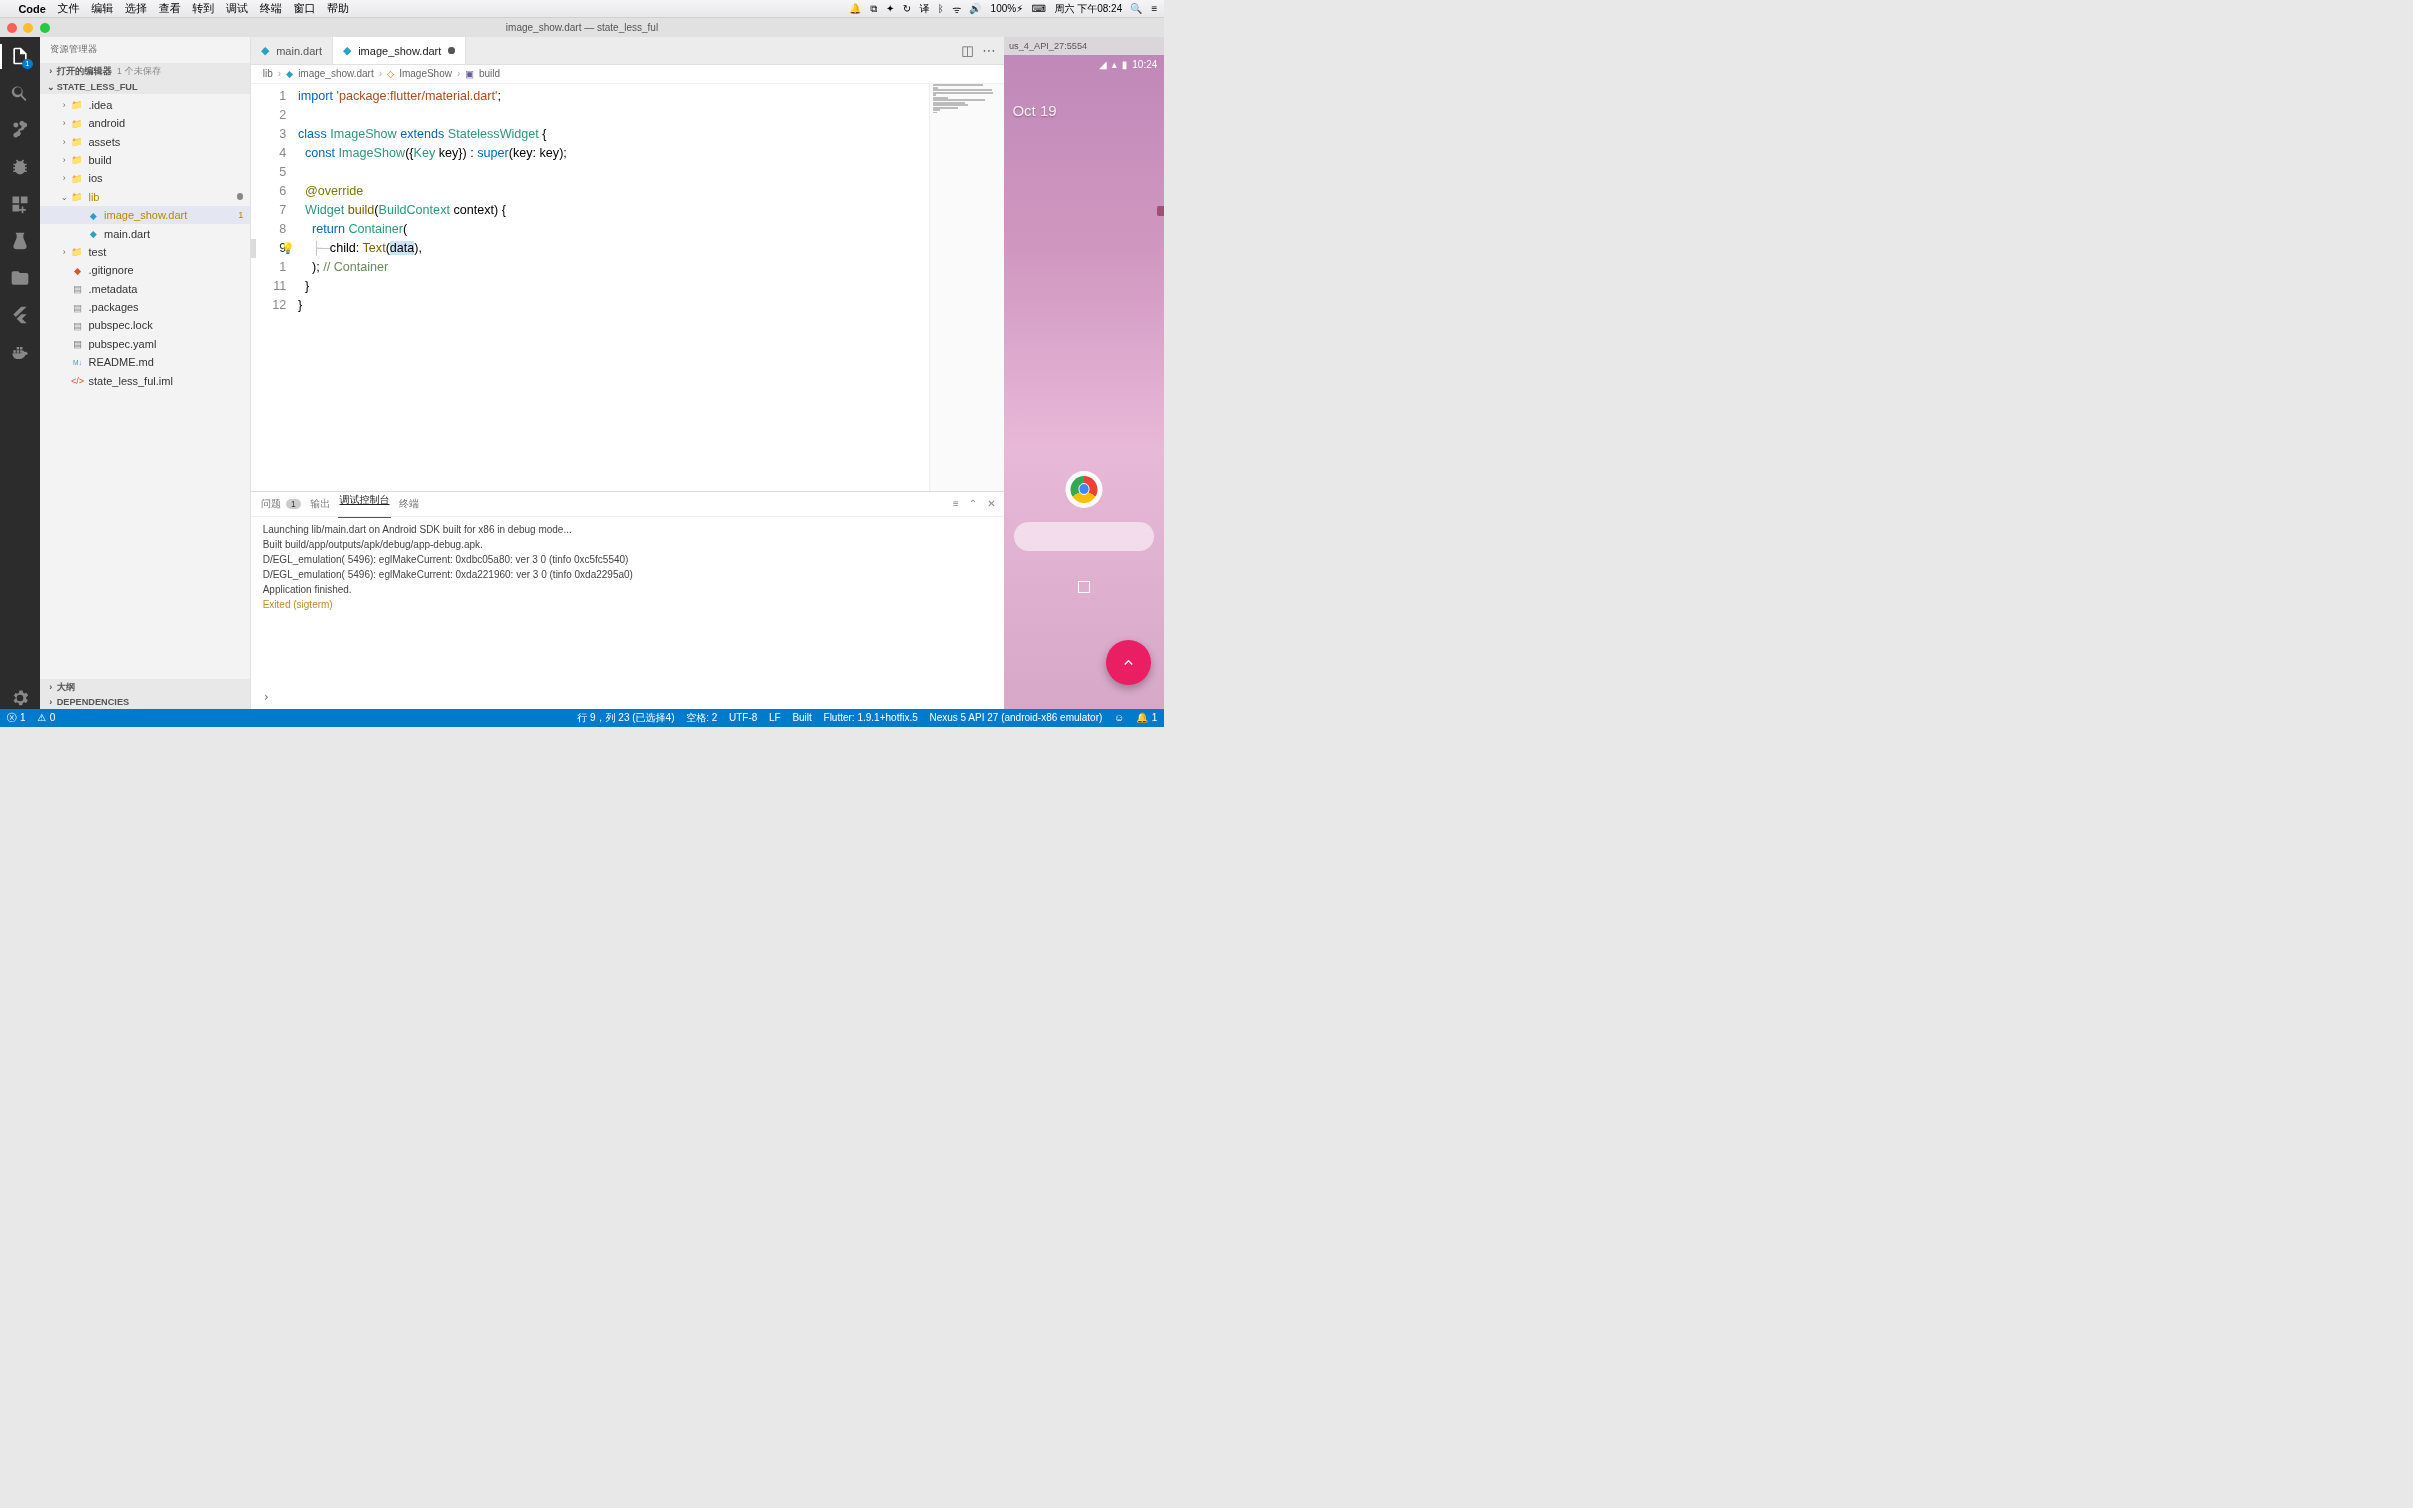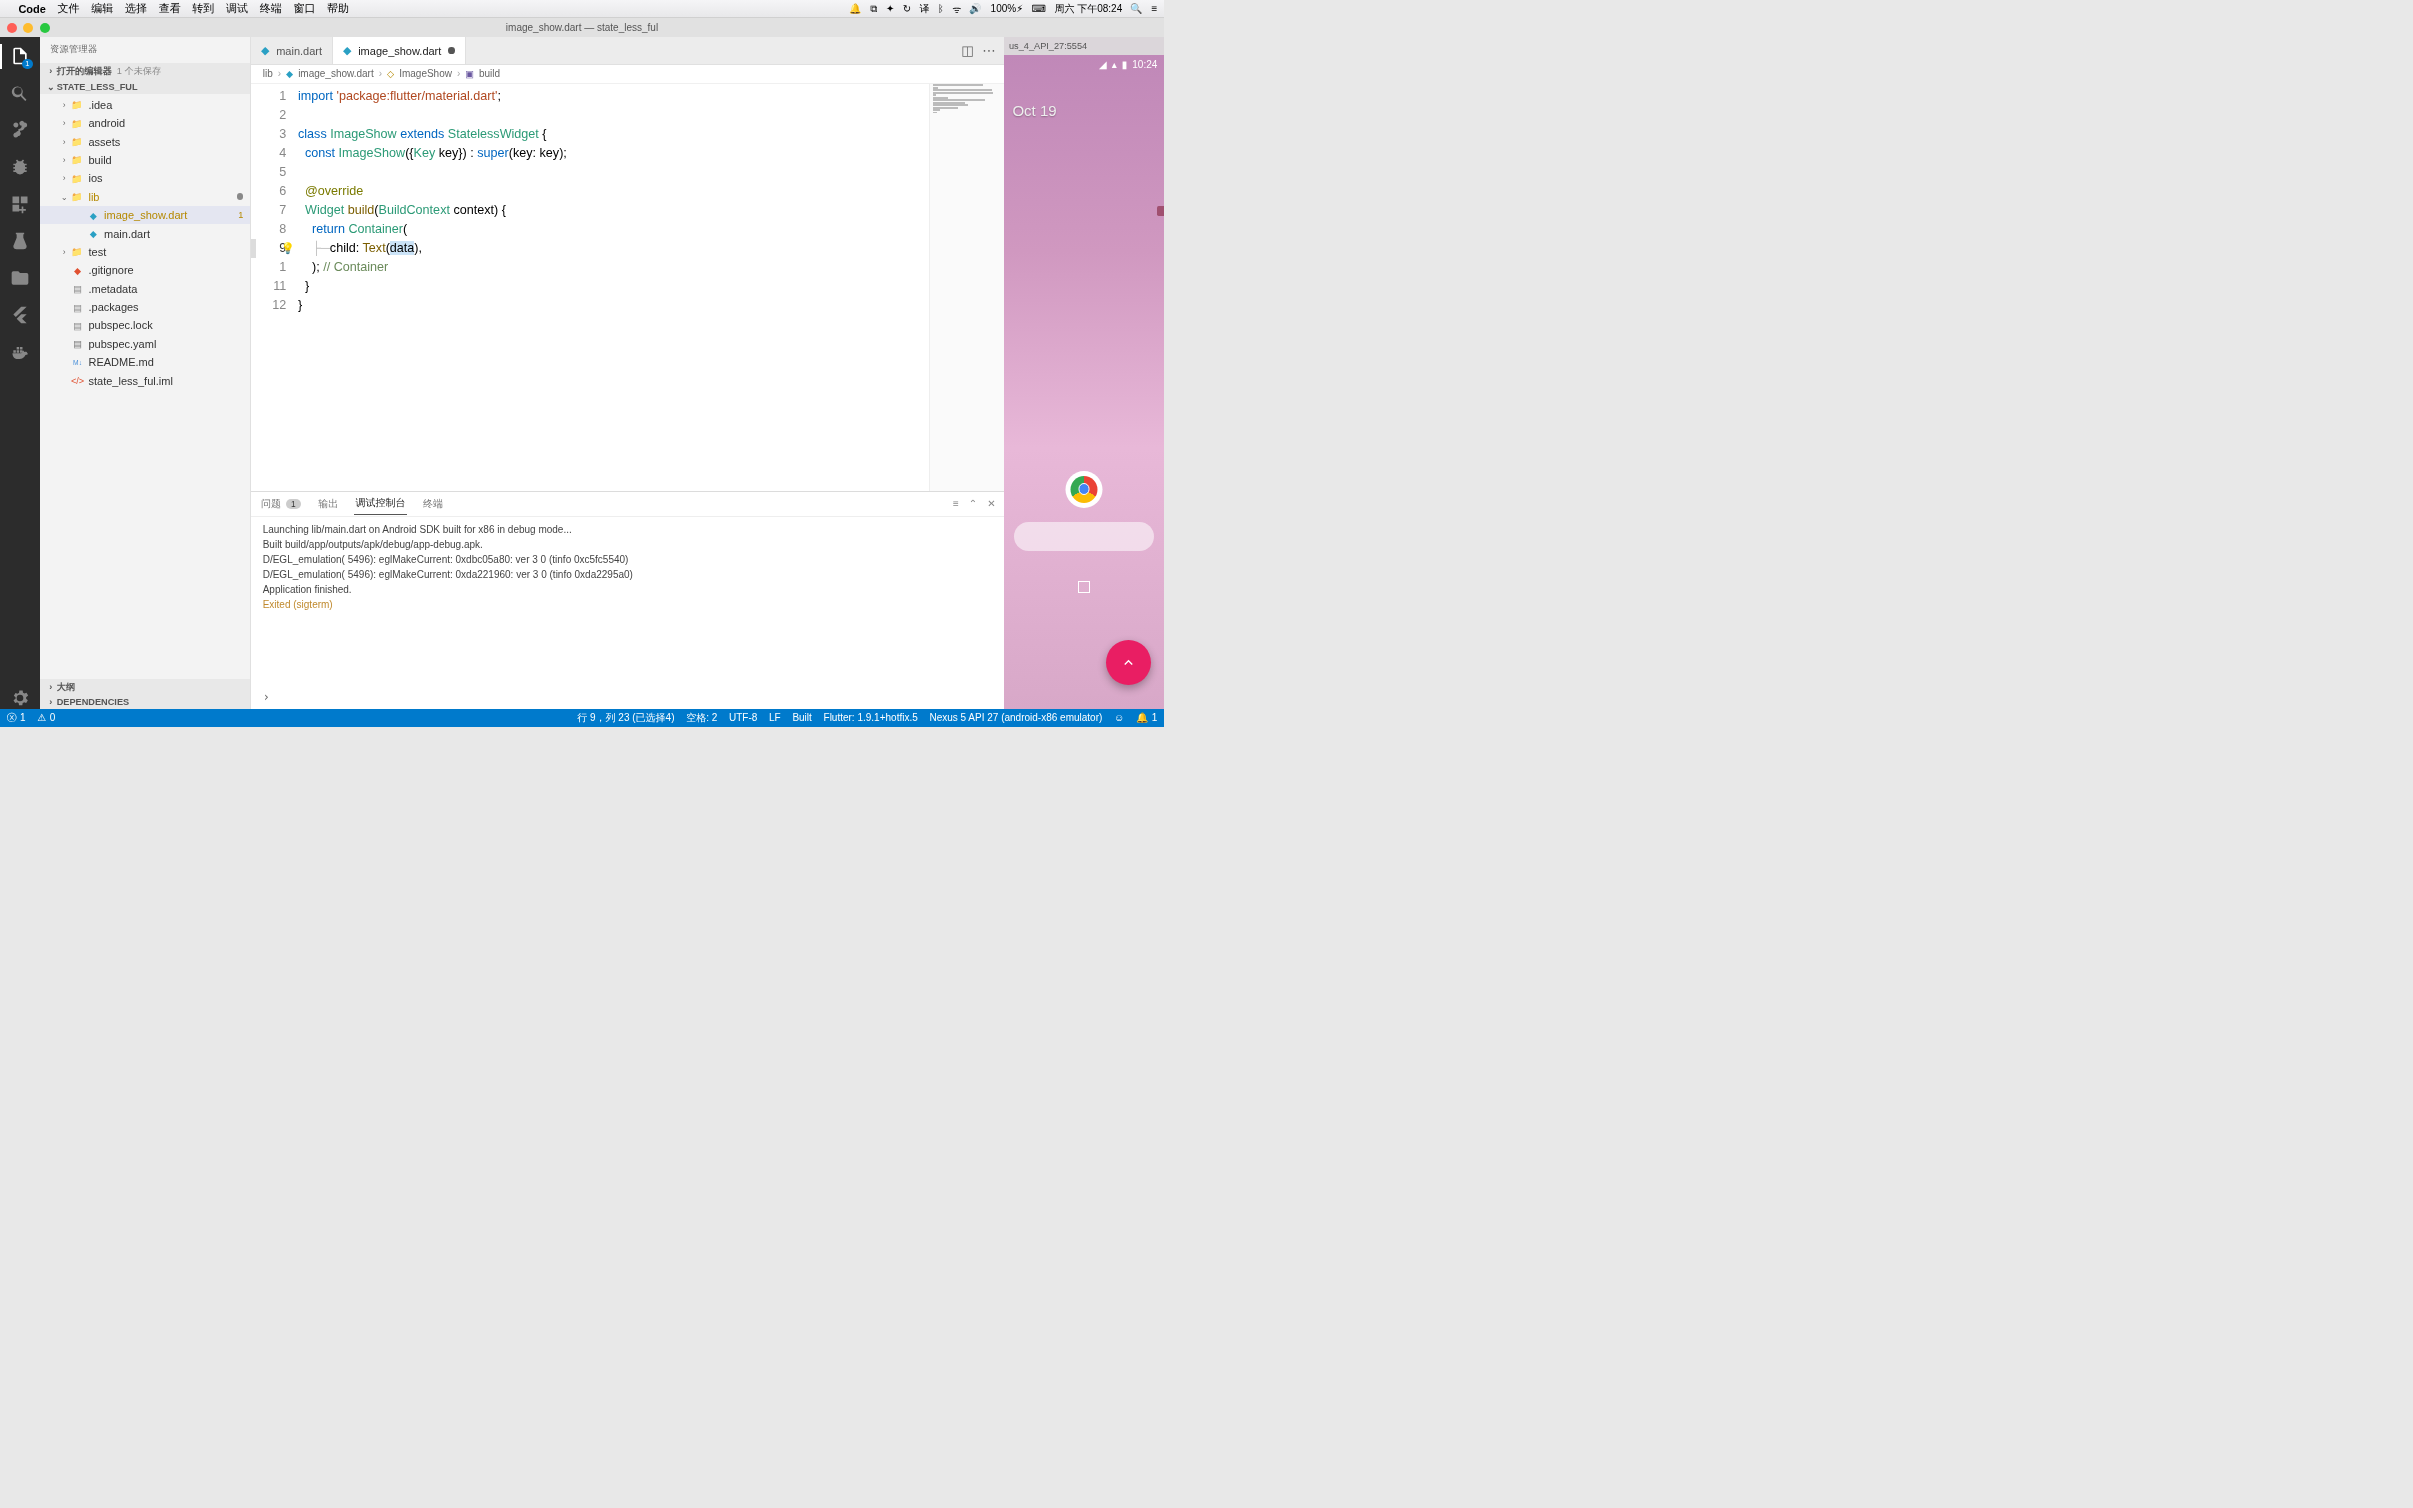--- a/index.html
+++ b/index.html
@@ -102,7 +102,7 @@
 
 
 .panel { height: 218px; border-top: 0.8px solid #dcdcdc; display: flex; flex-direction: column; background: #fff; }
-.panel-tabs { height: 25px; display: flex; align-items: center; padding: 0 8.4px; gap: 14px; font-size: 10px; color: #777; border-bottom: 0.8px solid #eee; }
+.panel-tabs { height: 25px; display: flex; align-items: center; padding: 0 8.4px; gap: 6px; font-size: 10px; color: #777; border-bottom: 0.8px solid #eee; }
 .panel-tabs .ptab { display: flex; align-items: center; gap: 5px; cursor: pointer; padding: 0 1.7px; }
 .panel-tabs .ptab.active { color: #222; border-bottom: 0.8px solid #555; padding-bottom: 4px; margin-bottom: -4.2px; }
 .panel-tabs .pcount { background: #ccc; border-radius: 6.7px; padding: 0 5px; font-size: 8.4px; color: #333; }

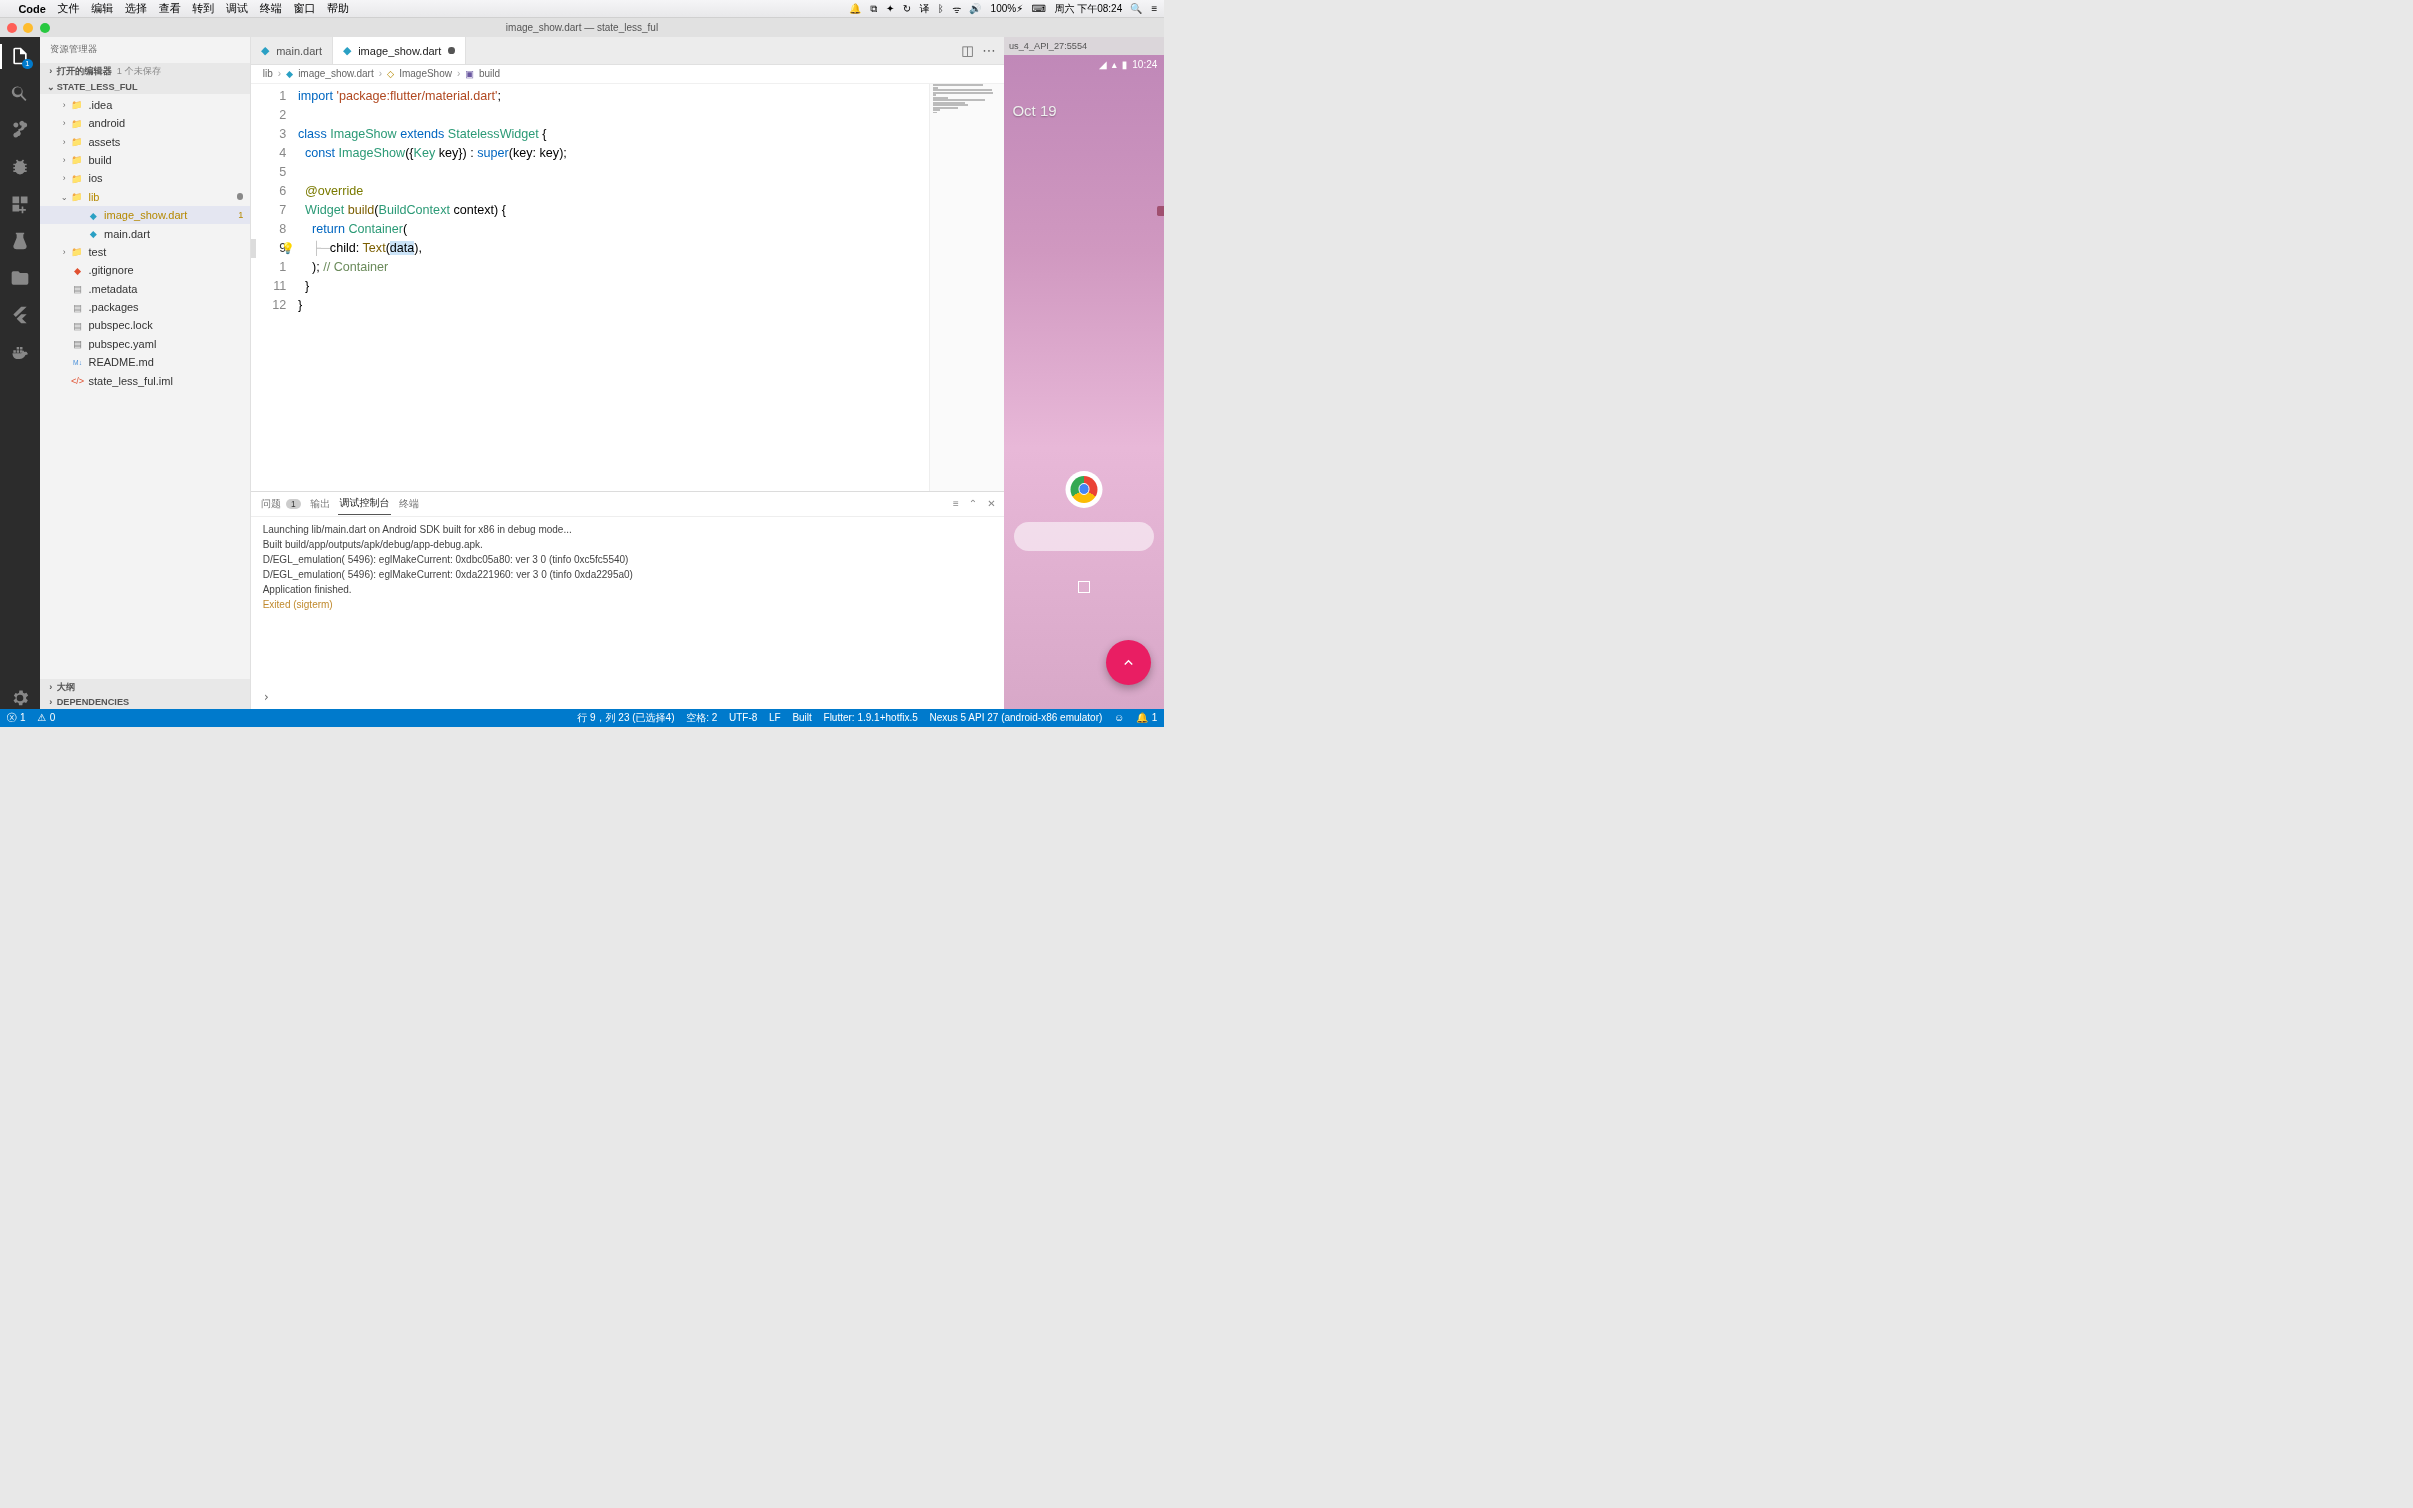--- a/index.html
+++ b/index.html
@@ -104,7 +104,7 @@
 .panel { height: 218px; border-top: 0.8px solid #dcdcdc; display: flex; flex-direction: column; background: #fff; }
 .panel-tabs { height: 25px; display: flex; align-items: center; padding: 0 8.4px; gap: 6px; font-size: 10px; color: #777; border-bottom: 0.8px solid #eee; }
 .panel-tabs .ptab { display: flex; align-items: center; gap: 5px; cursor: pointer; padding: 0 1.7px; }
-.panel-tabs .ptab.active { color: #222; border-bottom: 0.8px solid #555; padding-bottom: 4px; margin-bottom: -4.2px; }
+.panel-tabs .ptab.active { color: #222; border-bottom: 0.8px solid #555; padding-bottom: 10px; margin-bottom: -4.2px; text-decoration: underline; }
 .panel-tabs .pcount { background: #ccc; border-radius: 6.7px; padding: 0 5px; font-size: 8.4px; color: #333; }
 .panel-tabs .pactions { margin-left: auto; display: flex; gap: 10px; color: #888; }
 .panel-body { flex: 1; padding: 5px 11.7px; font: 10px/15px Menlo, Consolas, monospace; color: #444; overflow: auto; }

